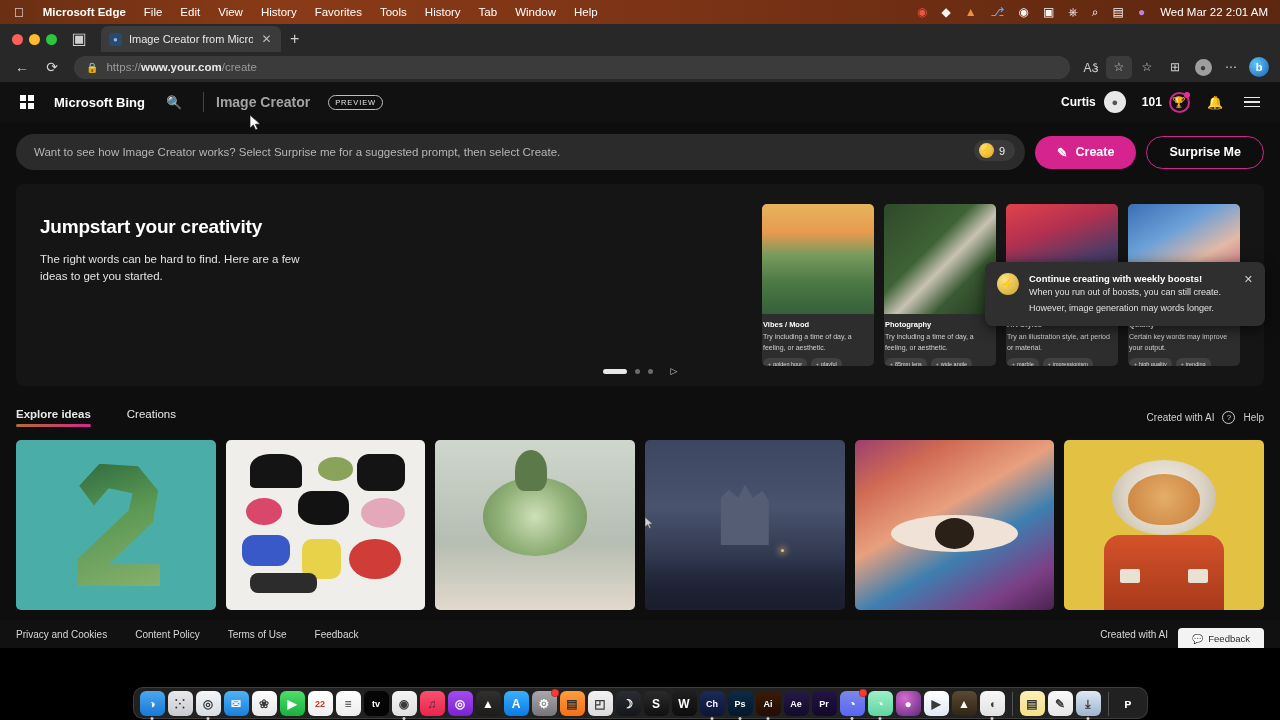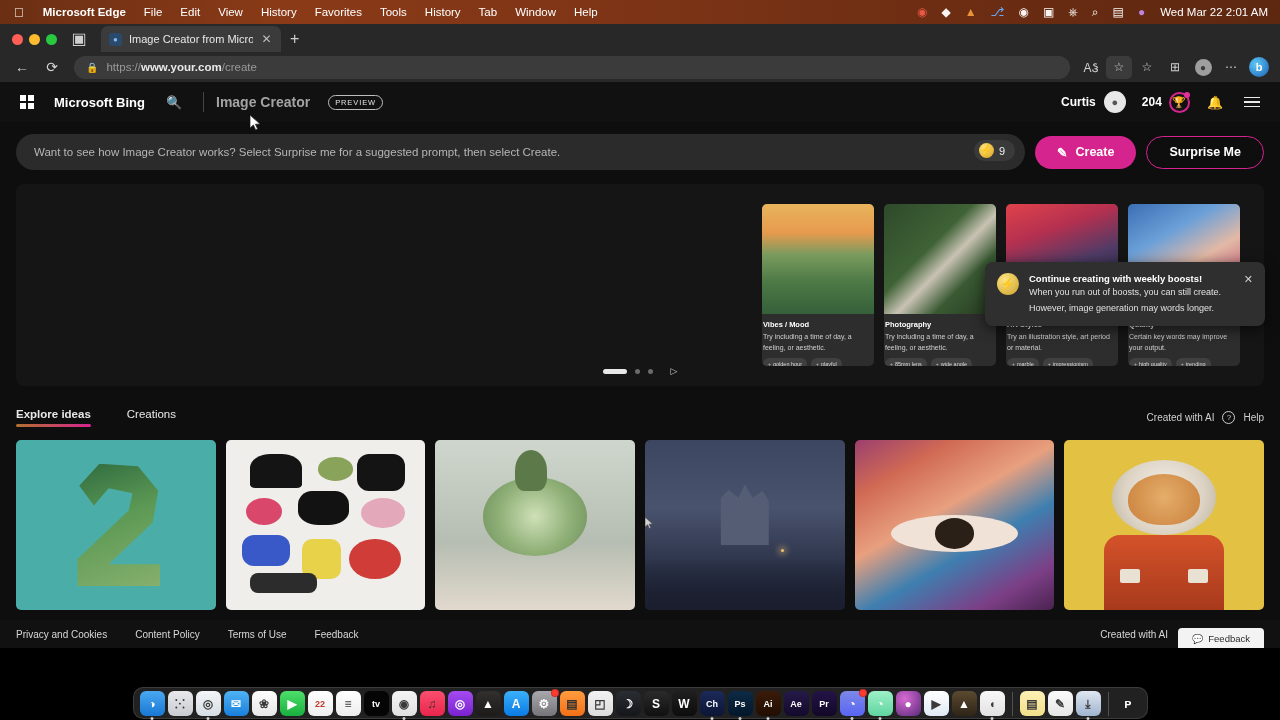--- a/index.html
+++ b/index.html
@@ -300,7 +300,7 @@
     <div class="hdr-right">
       <span class="user-name">Curtis</span>
       <span class="user-av">●</span>
-      <span class="boost-count">204</span>
+      <span class="boost-count">101</span>
       <span class="boost-ic">🏆<i class="badge"></i></span>
       <span class="bell-ic">🔔</span>
       <span class="ham-ic">

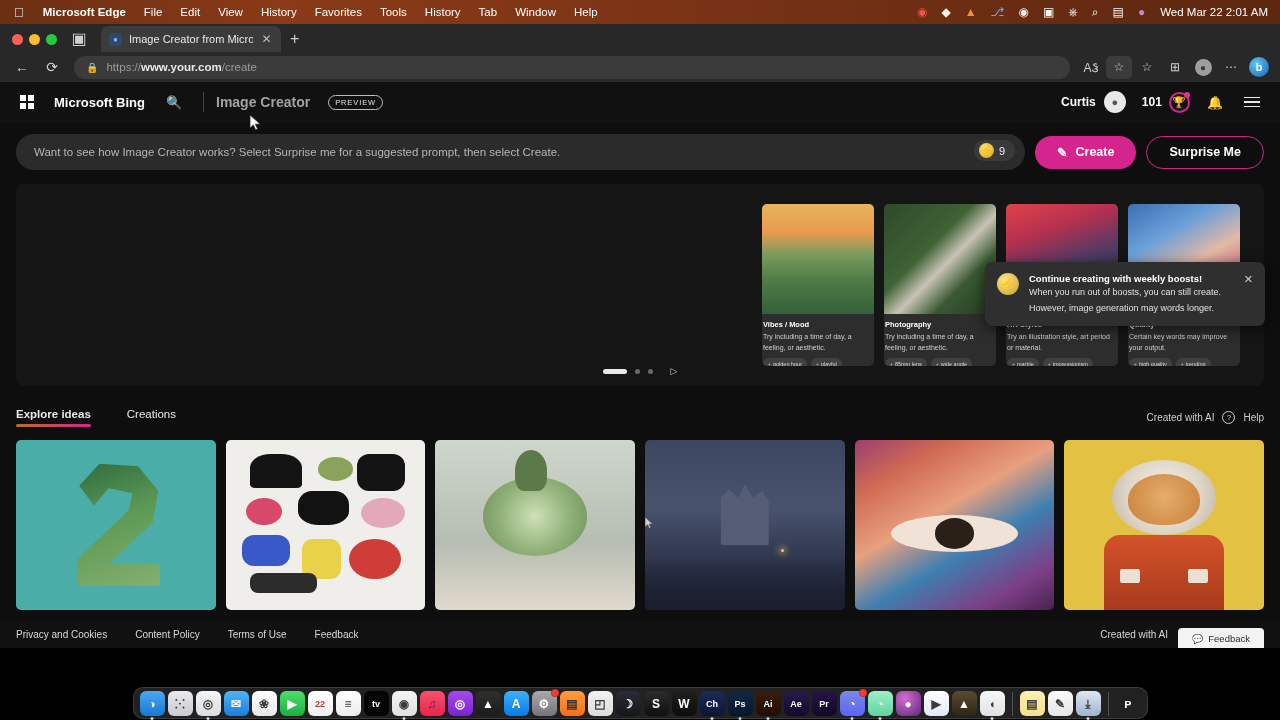--- a/index.html
+++ b/index.html
@@ -329,6 +329,10 @@
   </div>
 
   <div class="jump-panel">
+    <div class="jump-left">
+      <div class="jump-title">Jumpstart your creativity</div>
+      <div class="jump-sub">The right words can be hard to find. Here are a few ideas to get you started.</div>
+    </div>
     <div class="cards">
 
       <div class="idea-card">

